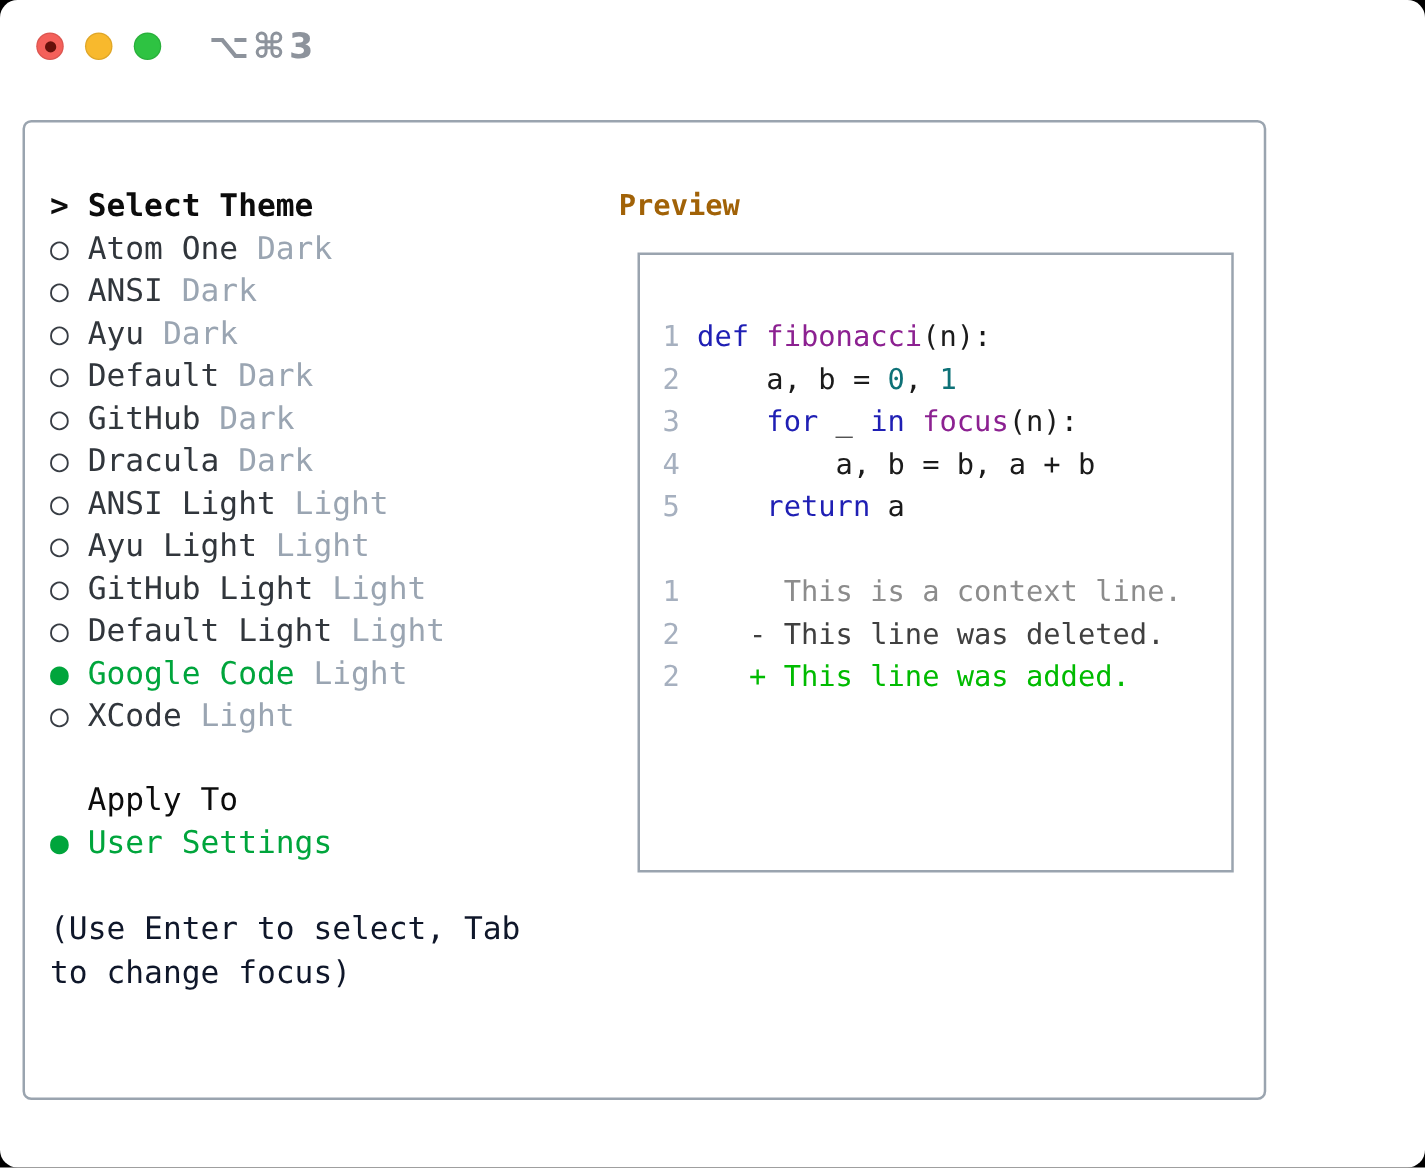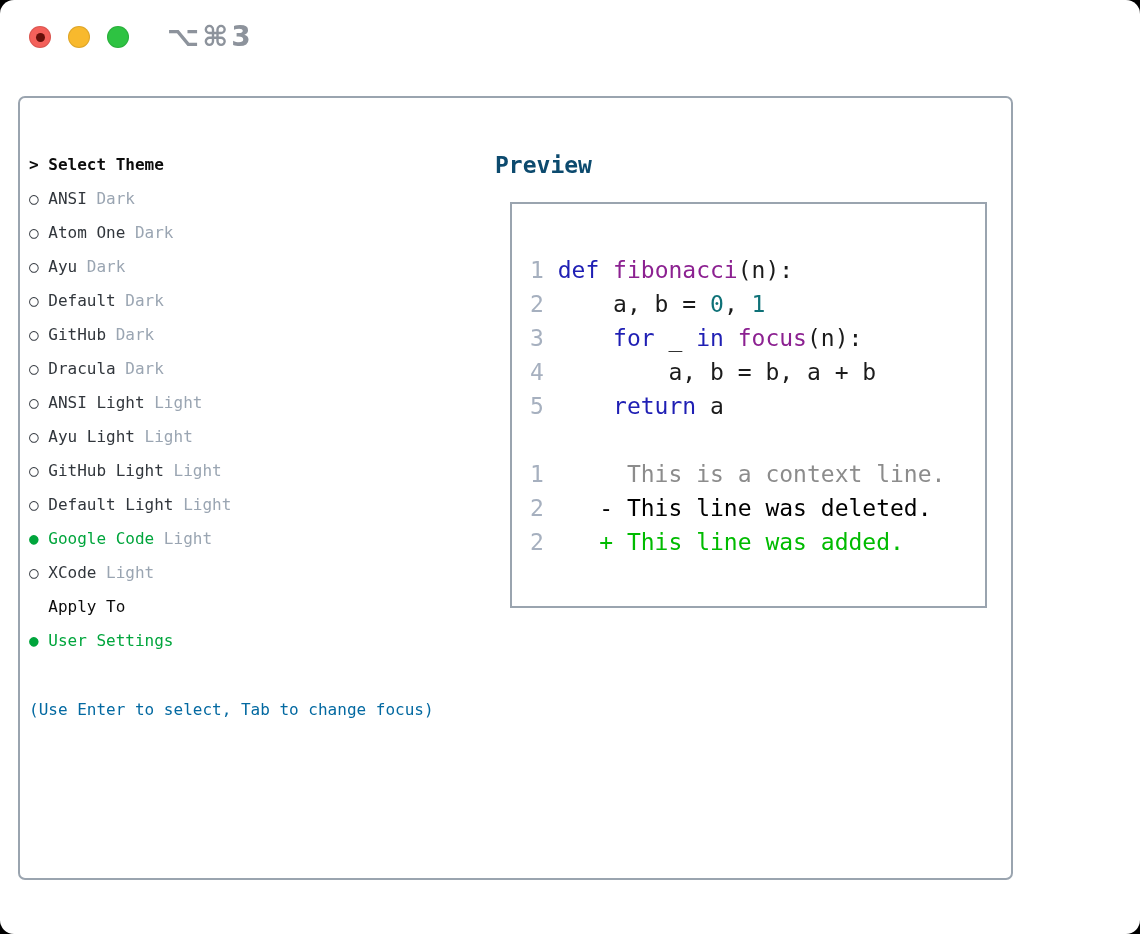--- a/index.html
+++ b/index.html
@@ -30,7 +30,7 @@
     border:2px solid #9aa4af;border-radius:7px;background:#fff;
   }
   
-  .left{position:absolute;left:9px;top:50px;font-size:16px;line-height:34px;}
+  .left{position:absolute;left:20px;top:50px;font-size:25px;line-height:34px;}
   .header-line{white-space:pre;font-weight:bold;color:#0c0c0c;}
   .row{white-space:pre;color:#31363c;}
   .row .marker{color:#383d44;}

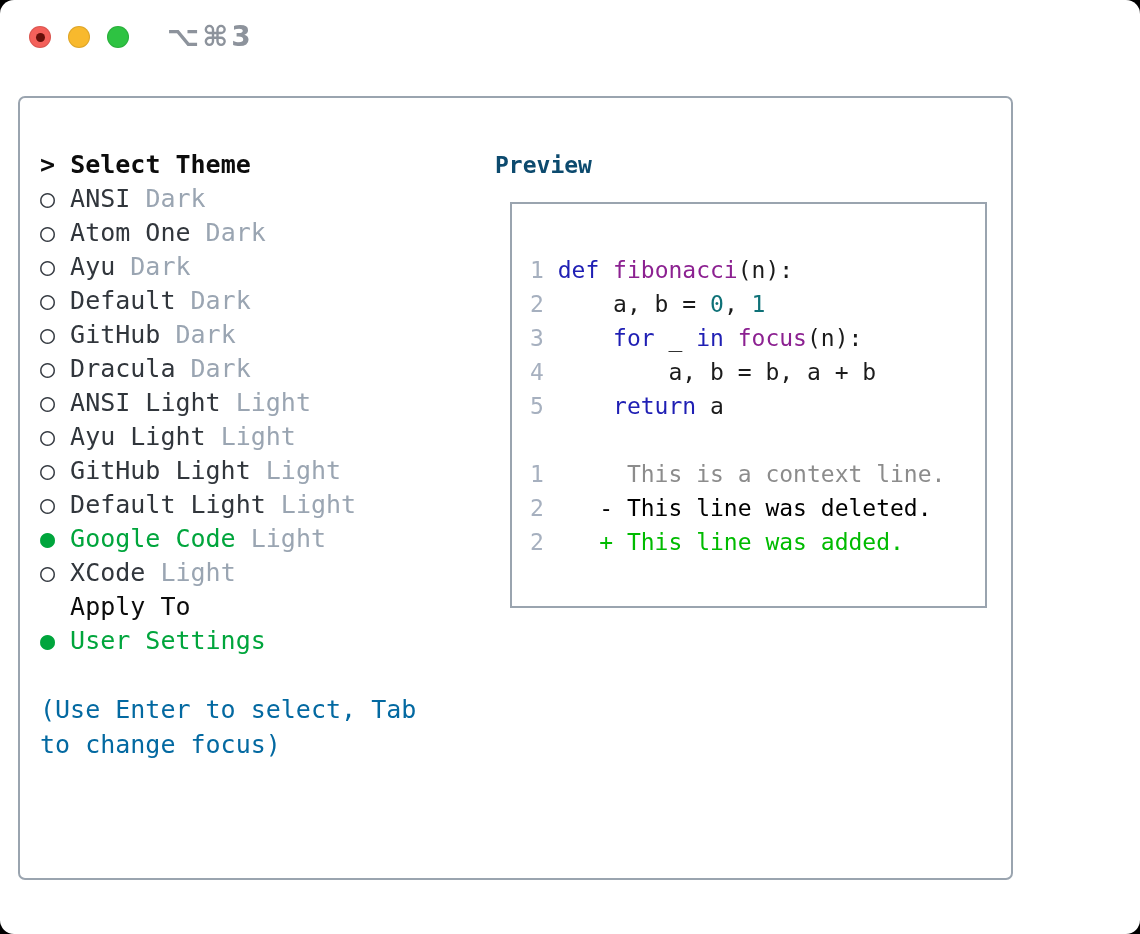--- a/index.html
+++ b/index.html
@@ -40,7 +40,7 @@
   .hint{margin-top:34px;color:#0369a1;width:420px;line-height:35px;}
   
   .right{position:absolute;left:475px;top:50px;}
-  .preview-title{font-size:23px;line-height:34px;font-weight:bold;color:#0c4a6e;}
+  .preview-title{font-size:23px;line-height:34px;font-weight:bold;color:#a16207;}
   .preview-box{
     margin-left:15px;margin-top:20px;width:477px;height:406px;box-sizing:border-box;
     border:2px solid #9aa4af;background:#fff;overflow:hidden;

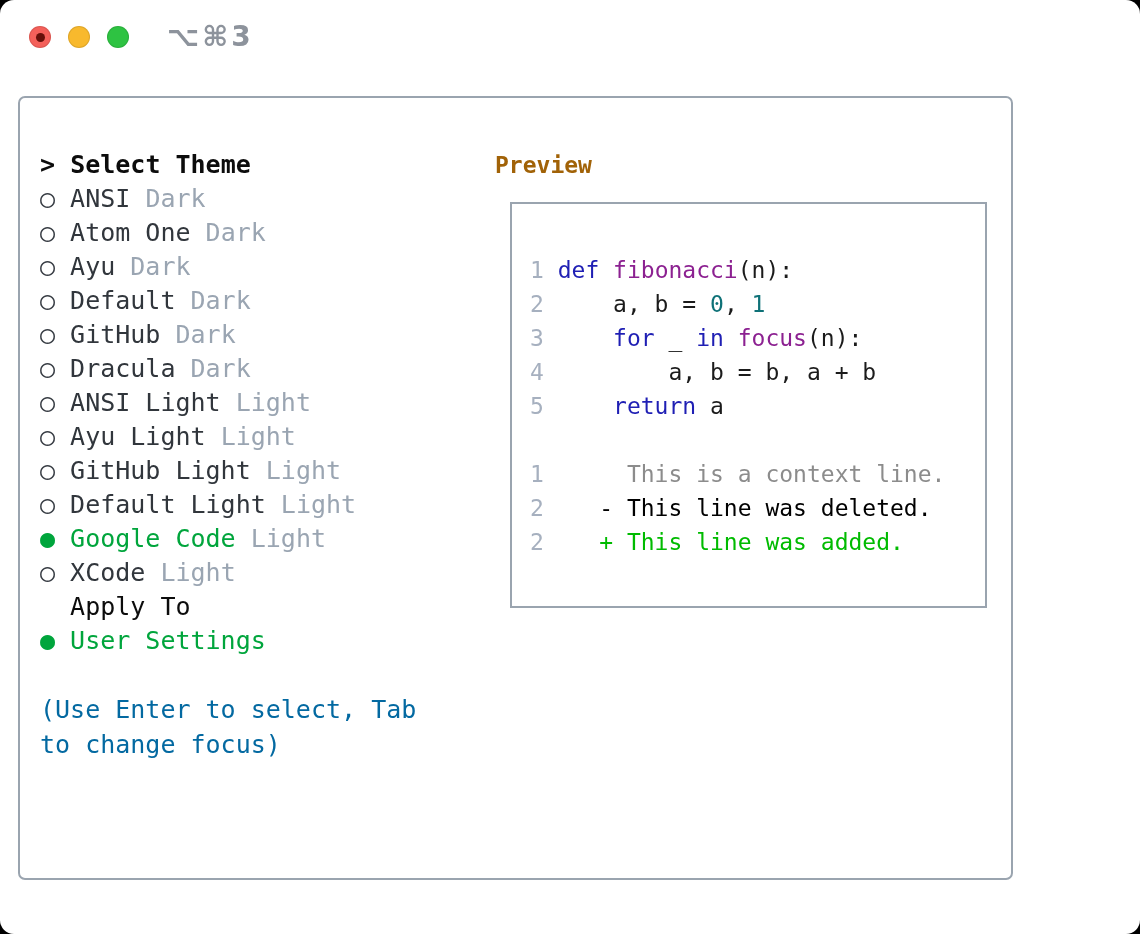--- a/index.html
+++ b/index.html
@@ -73,8 +73,8 @@
     <div class="left">
       <div class="header-line"><span>&gt;</span> <span>Select Theme</span></div>
       <div id="theme-list">
+          <div class="row"><span class="marker">○ </span><span class="name">Atom One</span><span class="variant"> Dark</span></div>
           <div class="row"><span class="marker">○ </span><span class="name">ANSI</span><span class="variant"> Dark</span></div>
-          <div class="row"><span class="marker">○ </span><span class="name">Atom One</span><span class="variant"> Dark</span></div>
           <div class="row"><span class="marker">○ </span><span class="name">Ayu</span><span class="variant"> Dark</span></div>
           <div class="row"><span class="marker">○ </span><span class="name">Default</span><span class="variant"> Dark</span></div>
           <div class="row"><span class="marker">○ </span><span class="name">GitHub</span><span class="variant"> Dark</span></div>

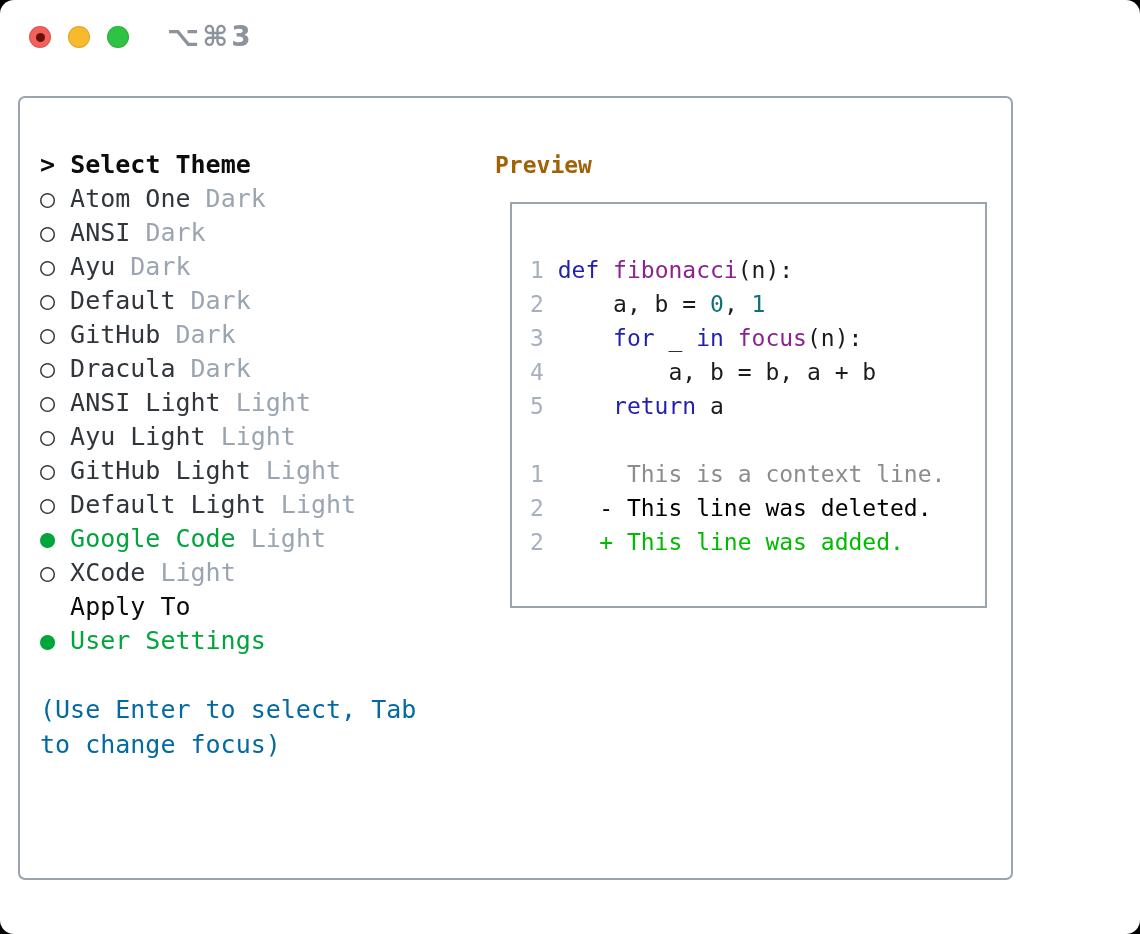--- a/index.html
+++ b/index.html
@@ -42,7 +42,7 @@
   .right{position:absolute;left:475px;top:50px;}
   .preview-title{font-size:23px;line-height:34px;font-weight:bold;color:#a16207;}
   .preview-box{
-    margin-left:15px;margin-top:20px;width:477px;height:406px;box-sizing:border-box;
+    margin-left:15px;margin-top:20px;width:477px;height:496px;box-sizing:border-box;
     border:2px solid #9aa4af;background:#fff;overflow:hidden;
     padding:49px 0 0 18px;
   }

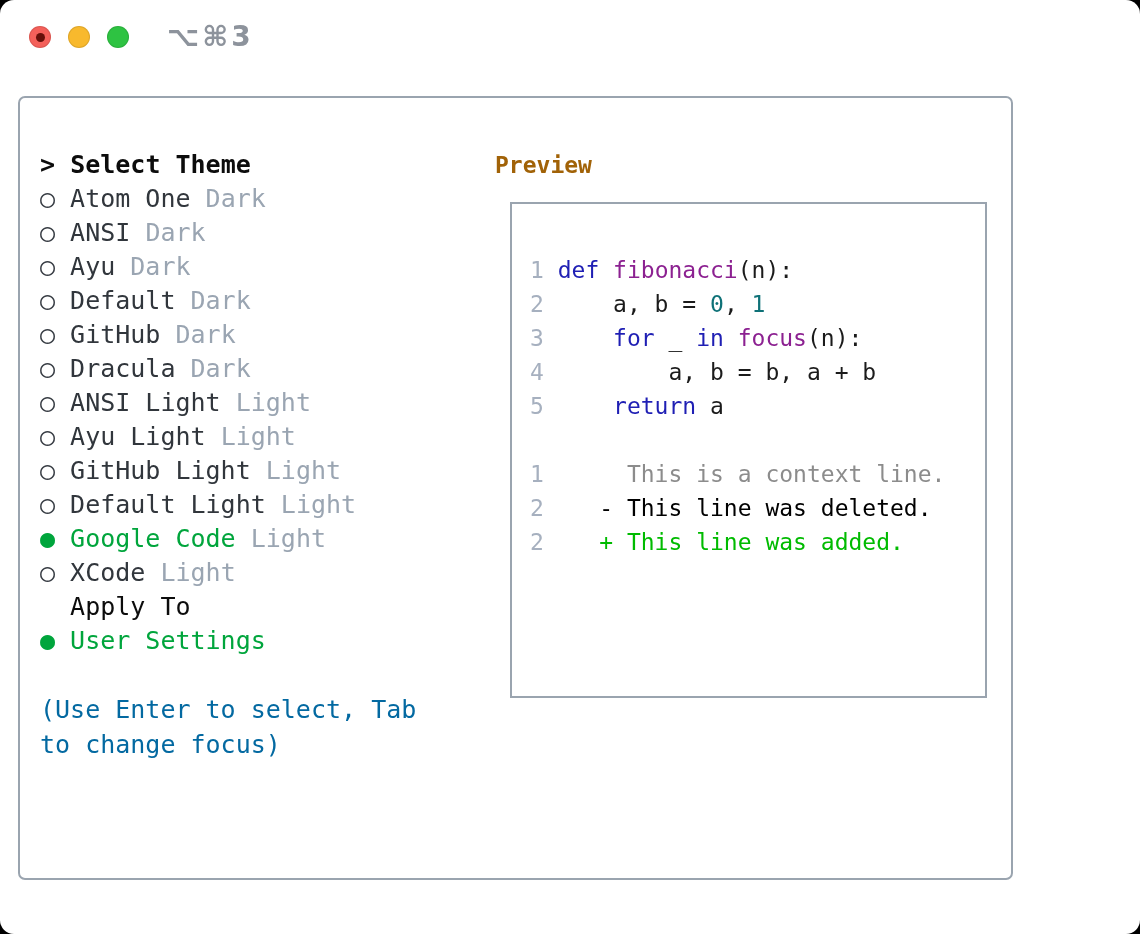--- a/index.html
+++ b/index.html
@@ -53,7 +53,7 @@
   .tok-function{color:#8c2191;}
   .tok-literal{color:#0e7177;}
   .tok-context{color:#8c8c8c;}
-  .tok-deleted{color:#000000;}
+  .tok-deleted{color:#404040;}
   .tok-added{color:#00bb00;}
 </style>
 </head>

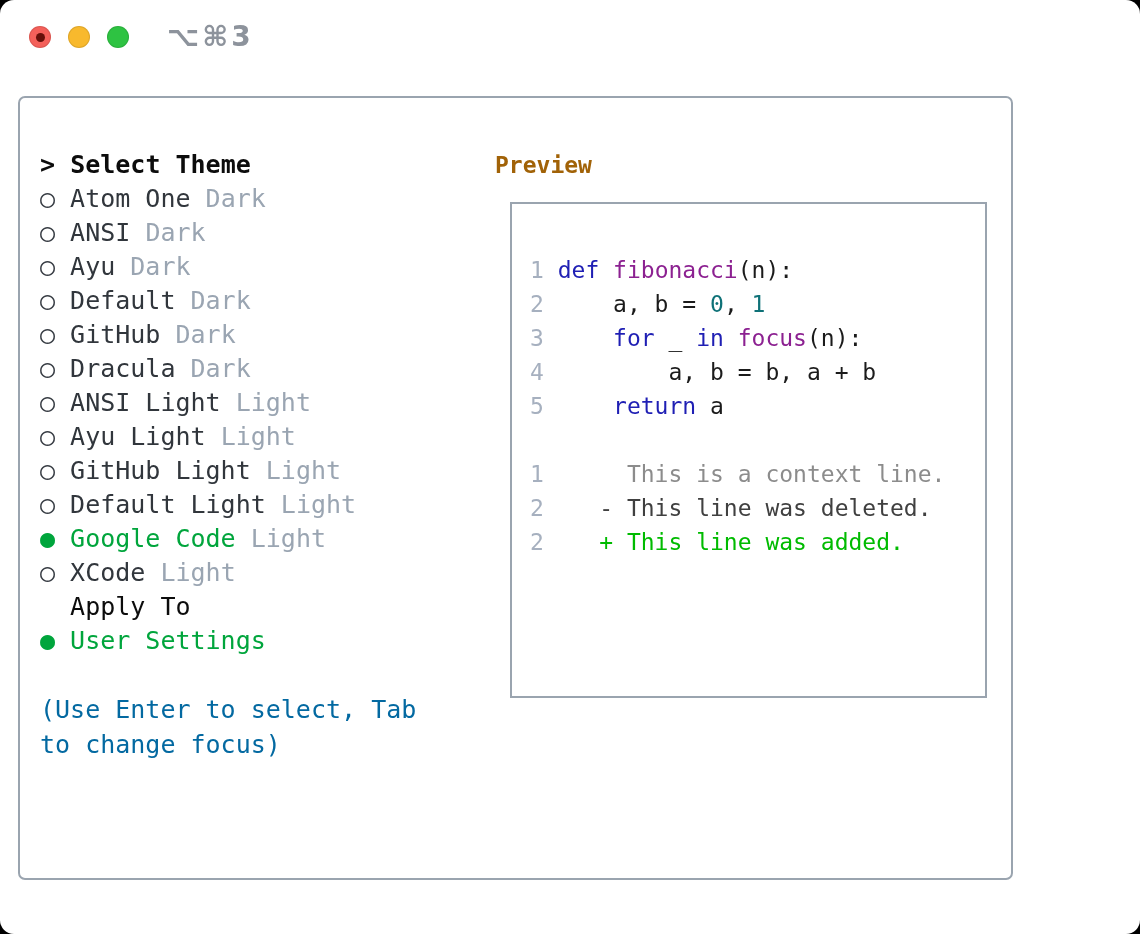--- a/index.html
+++ b/index.html
@@ -36,7 +36,7 @@
   .row .marker{color:#383d44;}
   .row .variant{color:#9aa5b2;}
   .row.selected .marker,.row.selected .name{color:#00a53c;}
-  .apply-header{white-space:pre;color:#0c0c0c;padding-left:2ch;}
+  .apply-header{white-space:pre;color:#0c0c0c;margin-top:33px;padding-left:2ch;}
   .hint{margin-top:34px;color:#0369a1;width:420px;line-height:35px;}
   
   .right{position:absolute;left:475px;top:50px;}

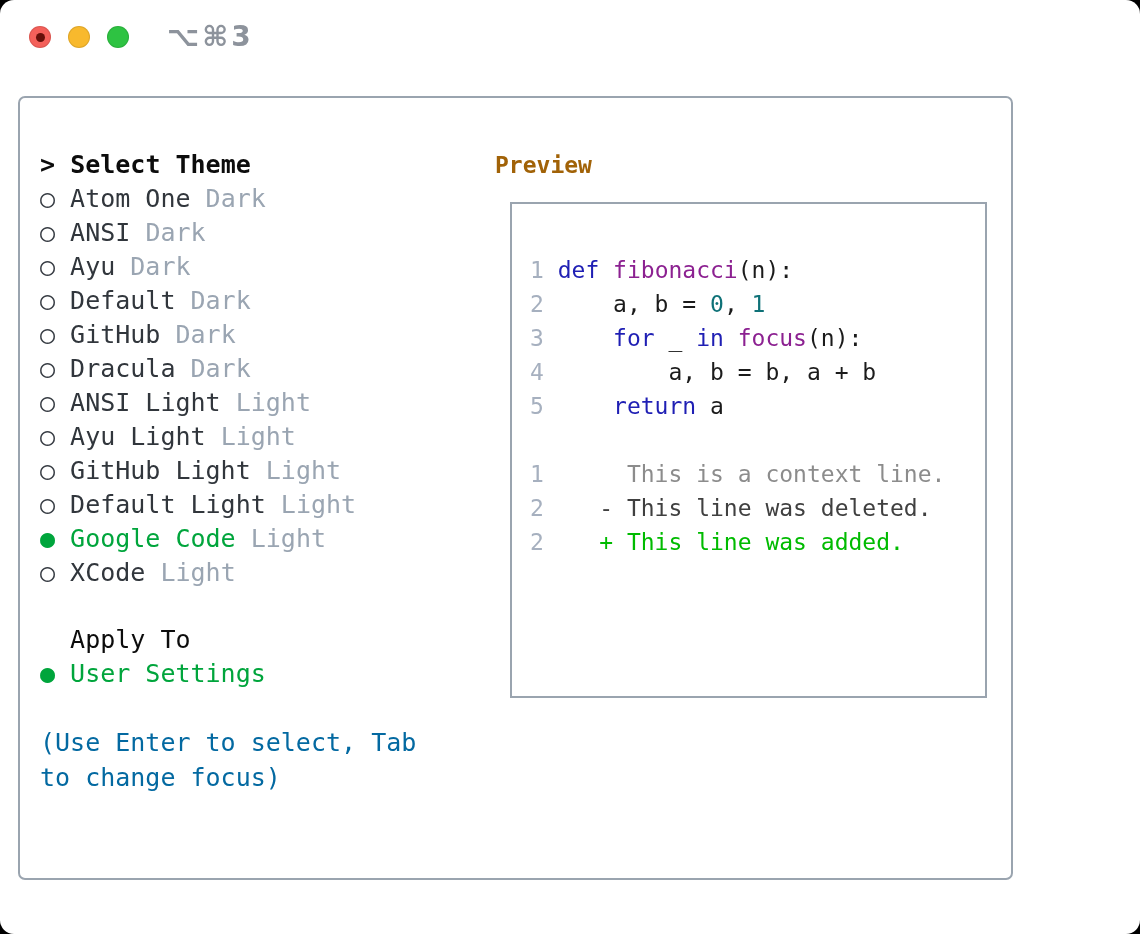--- a/index.html
+++ b/index.html
@@ -37,7 +37,7 @@
   .row .variant{color:#9aa5b2;}
   .row.selected .marker,.row.selected .name{color:#00a53c;}
   .apply-header{white-space:pre;color:#0c0c0c;margin-top:33px;padding-left:2ch;}
-  .hint{margin-top:34px;color:#0369a1;width:420px;line-height:35px;}
+  .hint{margin-top:34px;color:#0f172a;width:420px;line-height:35px;}
   
   .right{position:absolute;left:475px;top:50px;}
   .preview-title{font-size:23px;line-height:34px;font-weight:bold;color:#a16207;}

